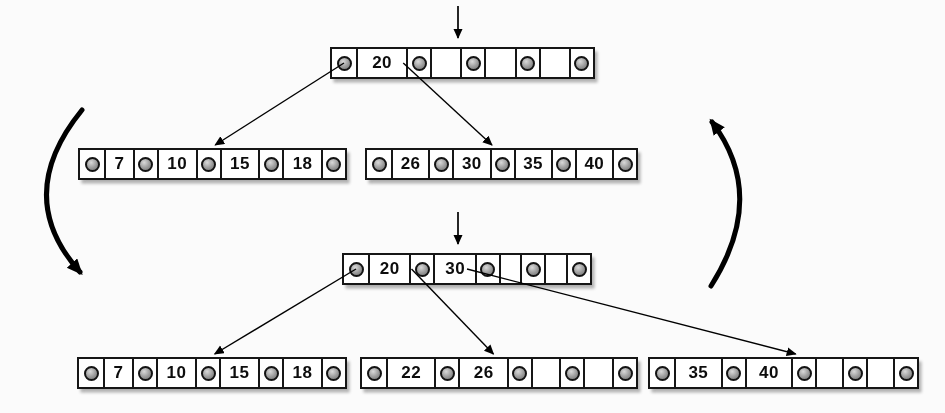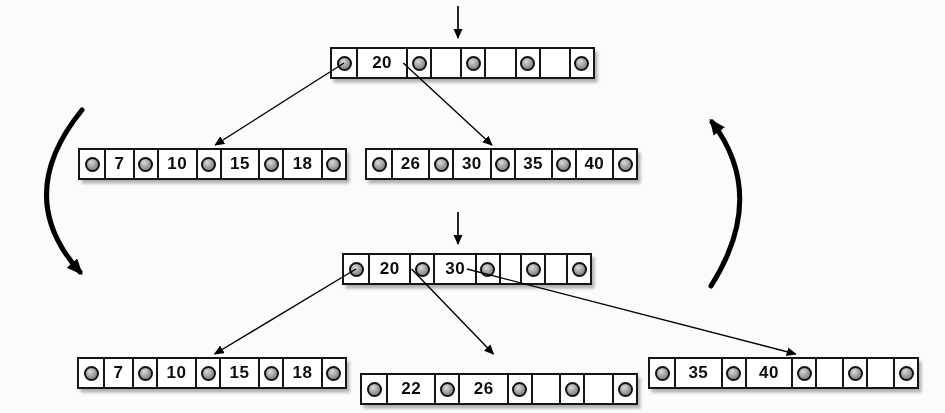--- a/index.html
+++ b/index.html
@@ -178,7 +178,7 @@
           <span class="dot"></span>
         </div>
       </div>
-      <div class="node" style="left: 360px; top: 357px; width: 278px; margin-top: 16px;">
+      <div class="node" style="left: 360px; top: 357px; width: 278px;">
         <div class="cell ptr">
           <span class="dot"></span>
         </div>

